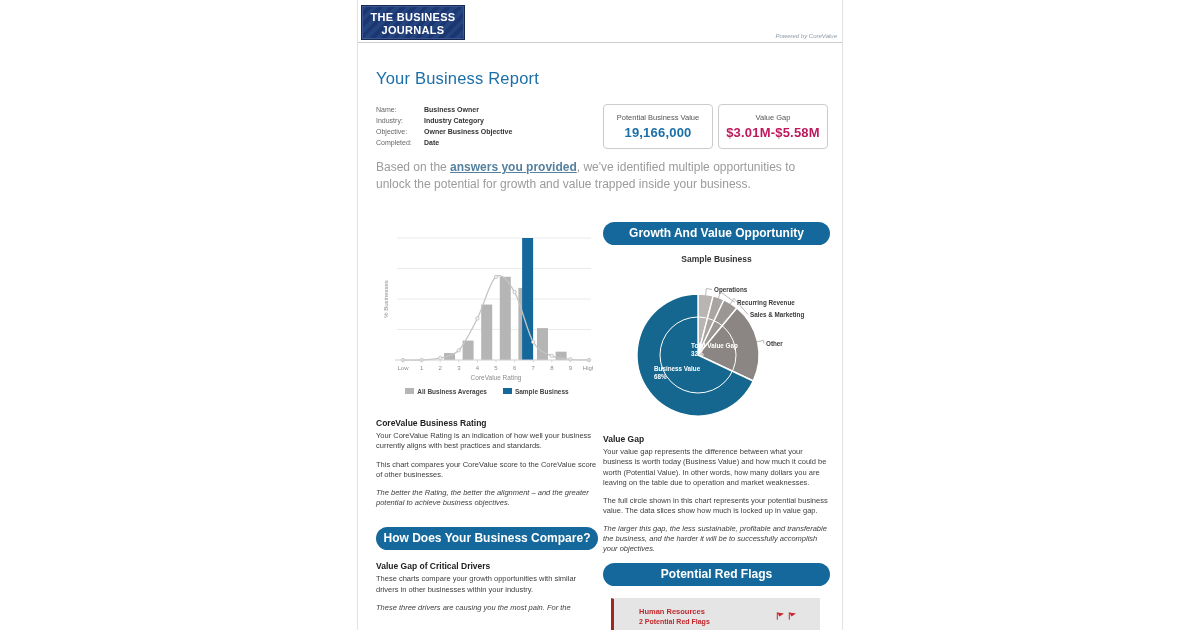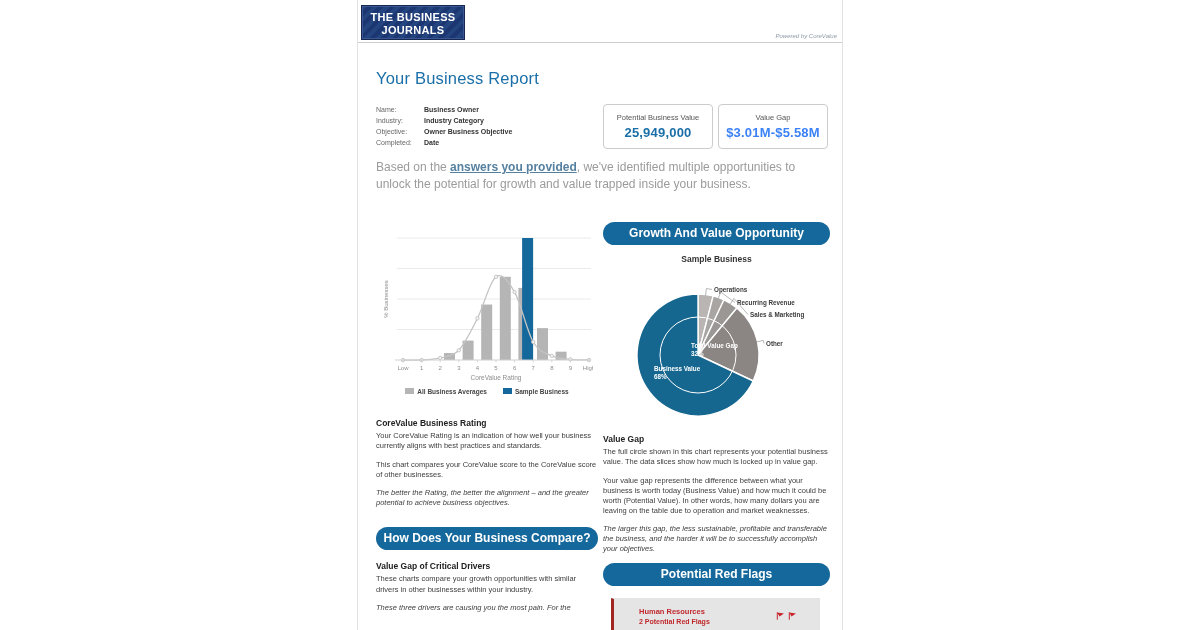--- a/index.html
+++ b/index.html
@@ -111,7 +111,7 @@
       <div class="boxes">
         <div class="value-box">
           <div class="vb-label">Potential Business Value</div>
-          <div class="vb-value" style="color: rgb(27, 111, 168);">25,949,000</div>
+          <div class="vb-value" style="color: rgb(27, 111, 168);">19,166,000</div>
         </div>
         <div class="value-box">
           <div class="vb-label">Value Gap</div>

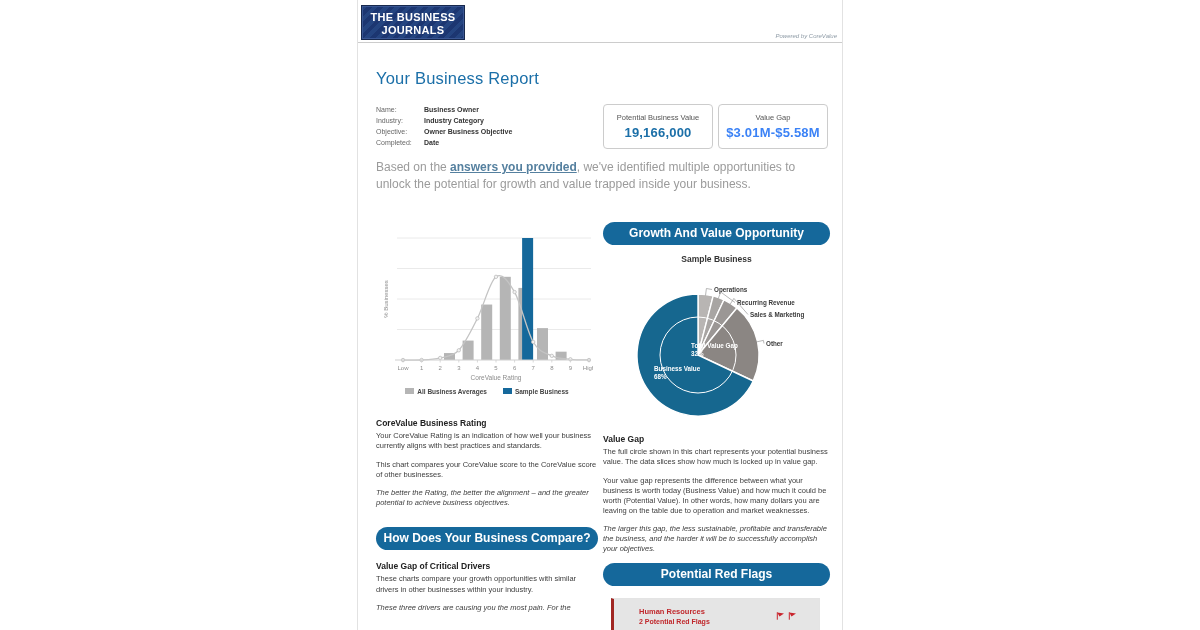--- a/index.html
+++ b/index.html
@@ -115,7 +115,7 @@
         </div>
         <div class="value-box">
           <div class="vb-label">Value Gap</div>
-          <div class="vb-value" style="color: #3b82f6;">$3.01M-$5.58M</div>
+          <div class="vb-value" style="color: #be185d;">$3.01M-$5.58M</div>
         </div>
       </div>
     </div>

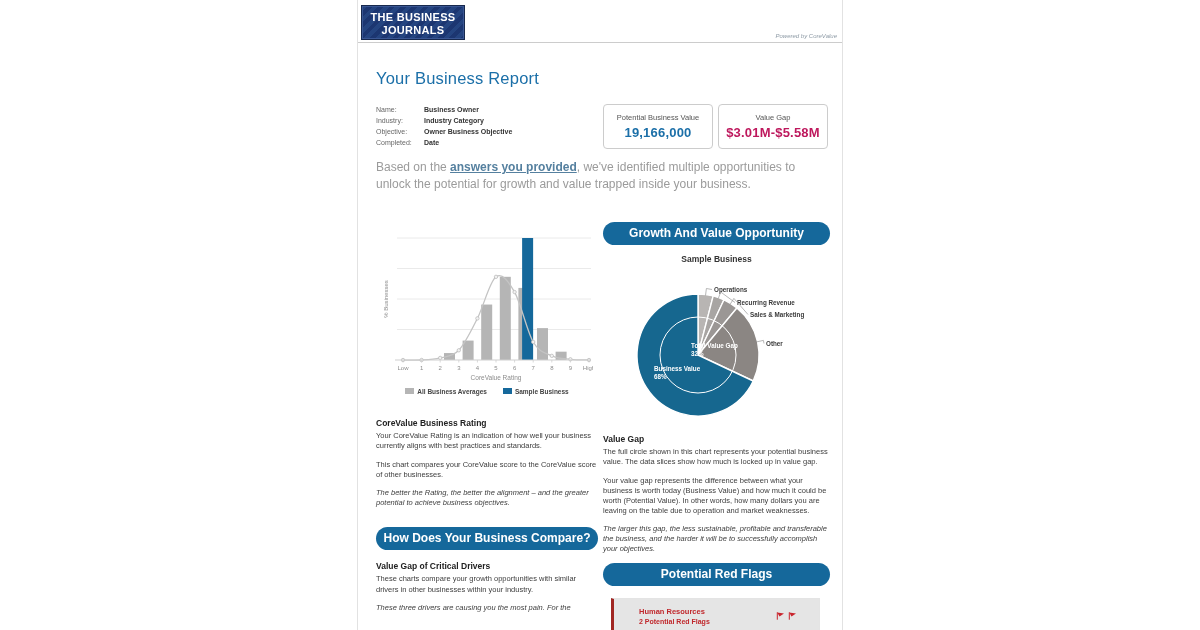--- a/index.html
+++ b/index.html
@@ -233,8 +233,8 @@
 
         <div class="text-block tb-valuegap">
           <h3>Value Gap</h3>
+          <p>Your value gap represents the difference between what your business is worth today (Business Value) and how much it could be worth (Potential Value). In other words, how many dollars you are leaving on the table due to operation and market weaknesses.</p>
           <p>The full circle shown in this chart represents your potential business value. The data slices show how much is locked up in value gap.</p>
-          <p>Your value gap represents the difference between what your business is worth today (Business Value) and how much it could be worth (Potential Value). In other words, how many dollars you are leaving on the table due to operation and market weaknesses.</p>
           <p class="italic">The larger this gap, the less sustainable, profitable and transferable the business, and the harder it will be to successfully accomplish your objectives.</p>
         </div>
 

